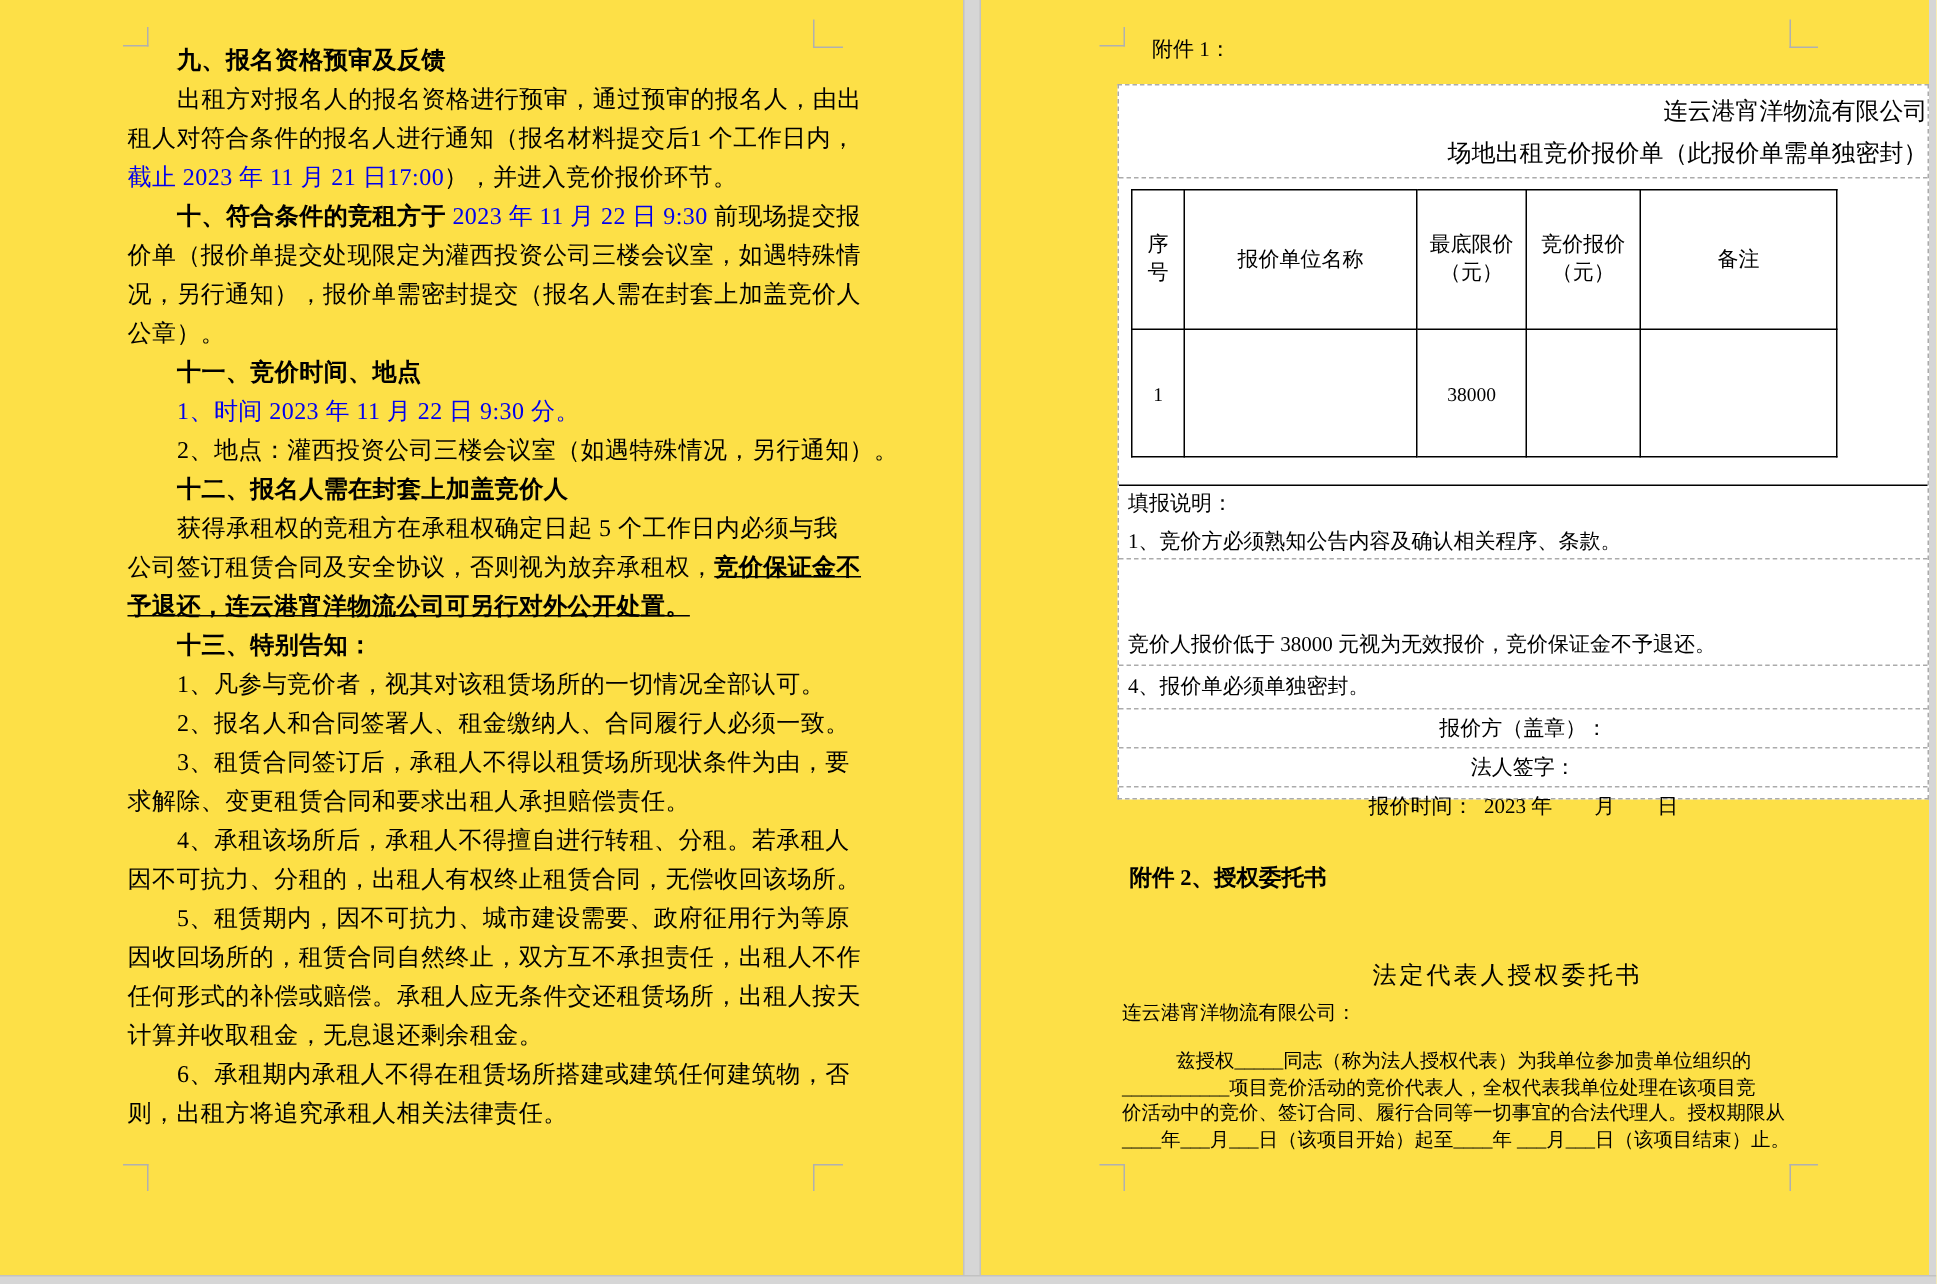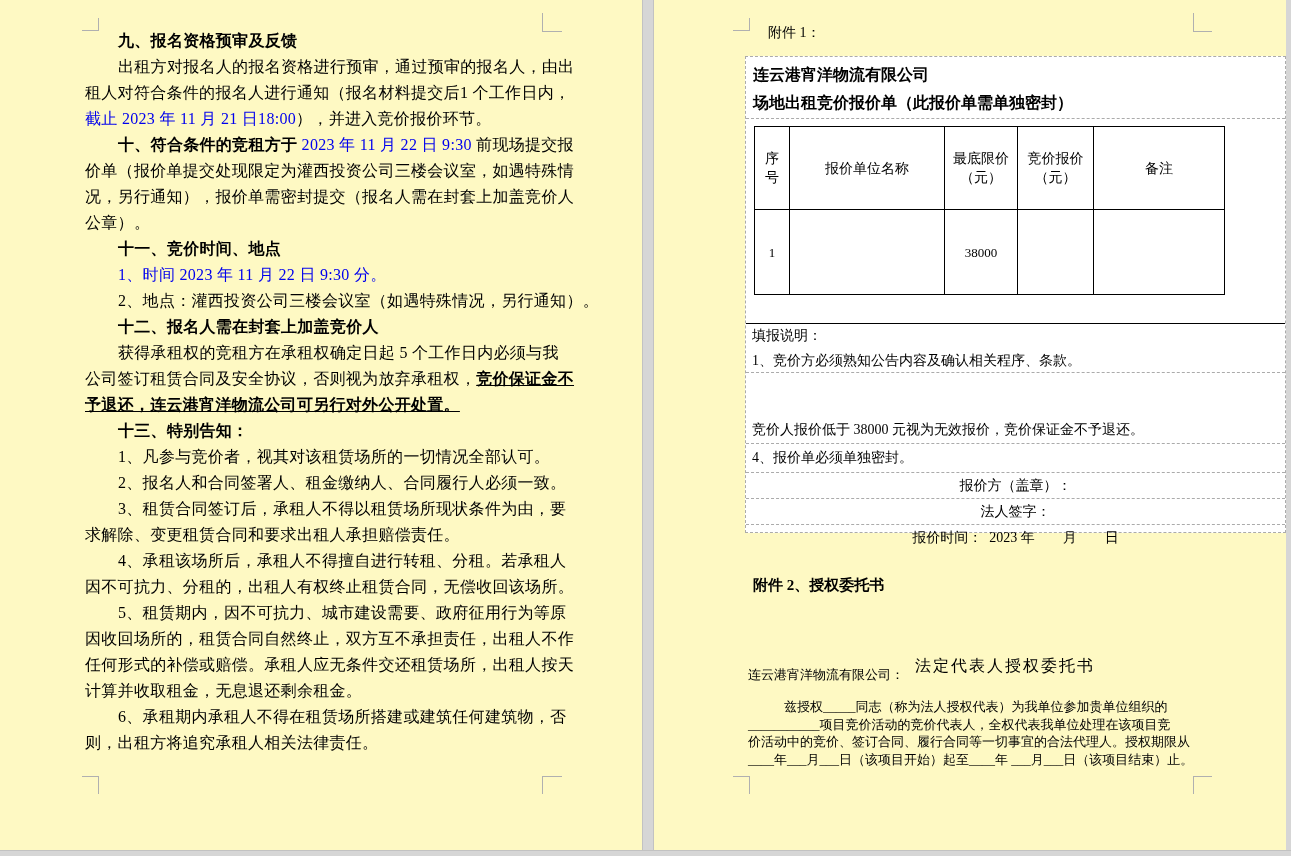--- a/index.html
+++ b/index.html
@@ -5,7 +5,7 @@
   html,body{margin:0;padding:0;background:#ffffff;}
   .screen{
     position:relative;width:1291px;height:856px;overflow:hidden;
-    background:#fef9c3;
+    background:#fde047;
     font-family:"Liberation Serif","DejaVu Serif",serif;
     color:#000;
   }

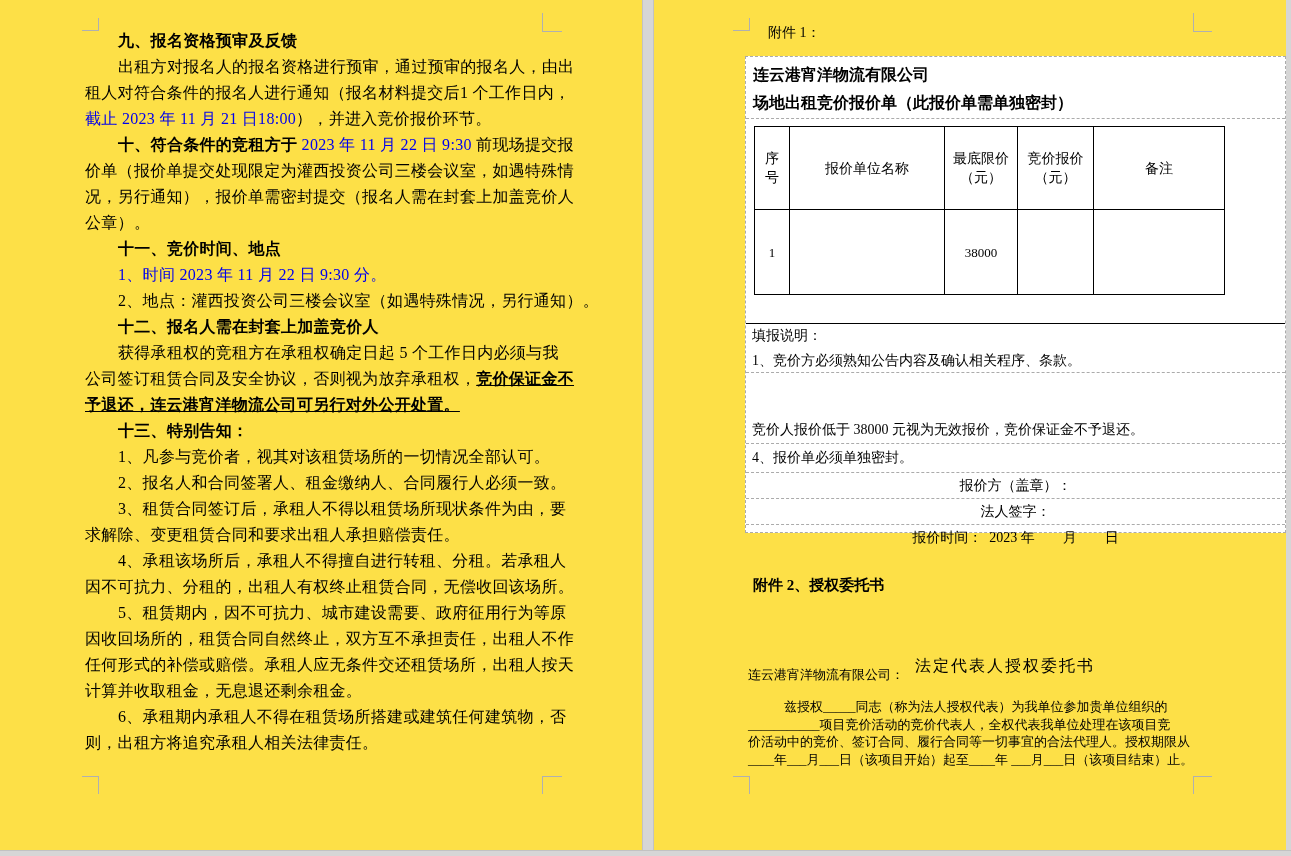--- a/index.html
+++ b/index.html
@@ -33,7 +33,7 @@
   .attach1-label{position:absolute;left:768px;top:24px;font-size:14px;white-space:pre;}
   .form-box{position:absolute;left:745px;top:56px;width:541px;height:477px;box-sizing:border-box;border:1px dashed #ababab;background:#fff;}
   .form-title{height:62px;box-sizing:border-box;border-bottom:1px dashed #ababab;padding:4px 0 0 7px;}
-  .form-title div{font-size:16px;font-weight:bold;line-height:28px;white-space:nowrap;}
+  .form-title div{font-size:16px;font-weight:normal;line-height:28px;white-space:nowrap;text-align:right;}
   .table-area{height:204px;box-sizing:border-box;padding:7px 0 0 8px;}
   table.quote{border-collapse:collapse;table-layout:fixed;}
   table.quote td{border:1px solid #000;text-align:center;vertical-align:middle;font-size:14px;line-height:19px;padding:0 4px;box-sizing:border-box;word-break:break-all;}

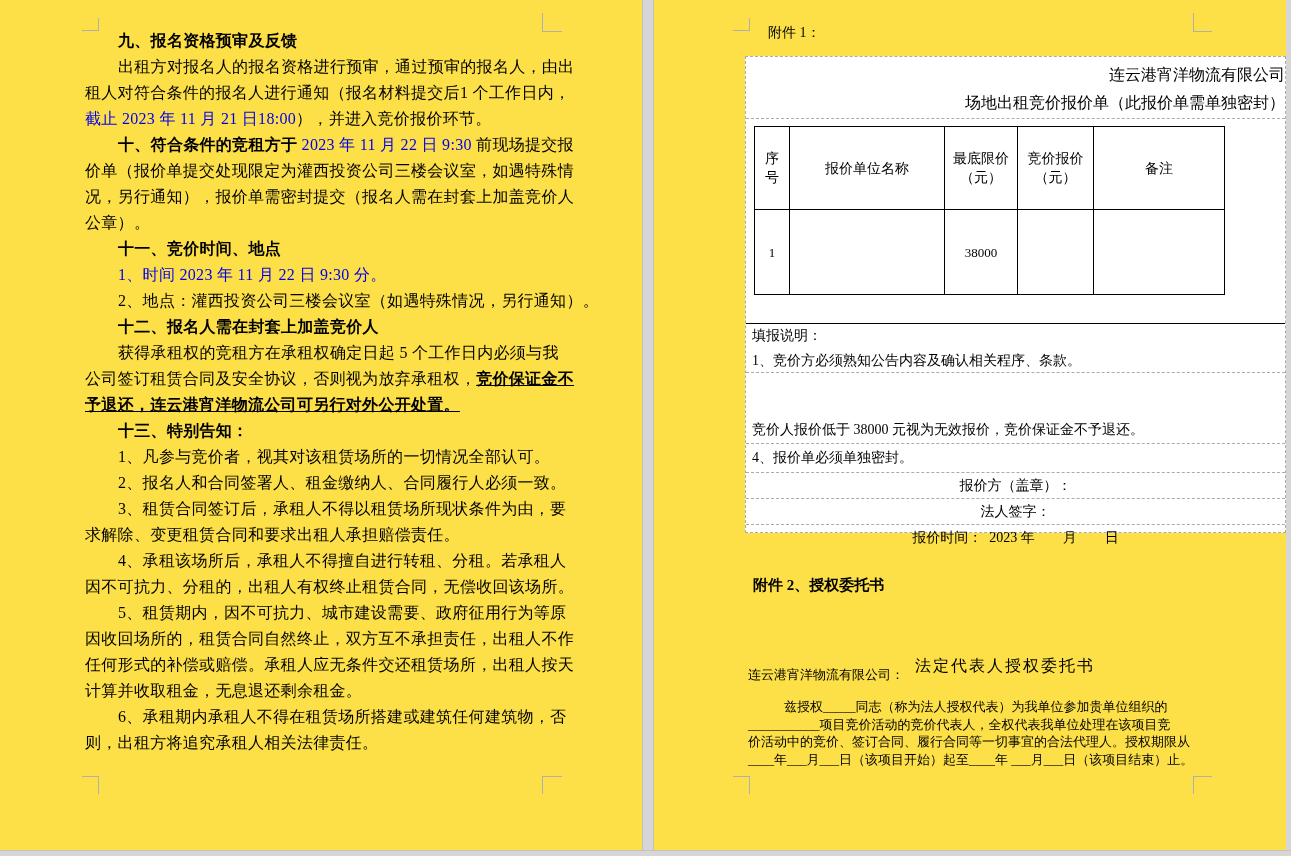--- a/index.html
+++ b/index.html
@@ -80,7 +80,7 @@
       <p class="ln ind"><span class="bold">九、报名资格预审及反馈</span></p>
       <p class="ln ind"><span>出租方对报名人的报名资格进行预审，通过预审的报名人，由出</span></p>
       <p class="ln"><span>租人对符合条件的报名人进行通知（报名材料提交后1 个工作日内，</span></p>
-      <p class="ln"><span class="blue">截止 2023 年 11 月 21 日18:00</span><span>），并进入竞价报价环节。</span></p>
+      <p class="ln"><span class="blue">截止 2023 年 11 月 21 日17:00</span><span>），并进入竞价报价环节。</span></p>
       <p class="ln ind"><span class="bold">十、符合条件的竞租方于</span><span class="blue"> 2023 年 11 月 22 日 9:30 </span><span>前现场提交报</span></p>
       <p class="ln"><span>价单（报价单提交处现限定为灌西投资公司三楼会议室，如遇特殊情</span></p>
       <p class="ln"><span>况，另行通知），报价单需密封提交（报名人需在封套上加盖竞价人</span></p>

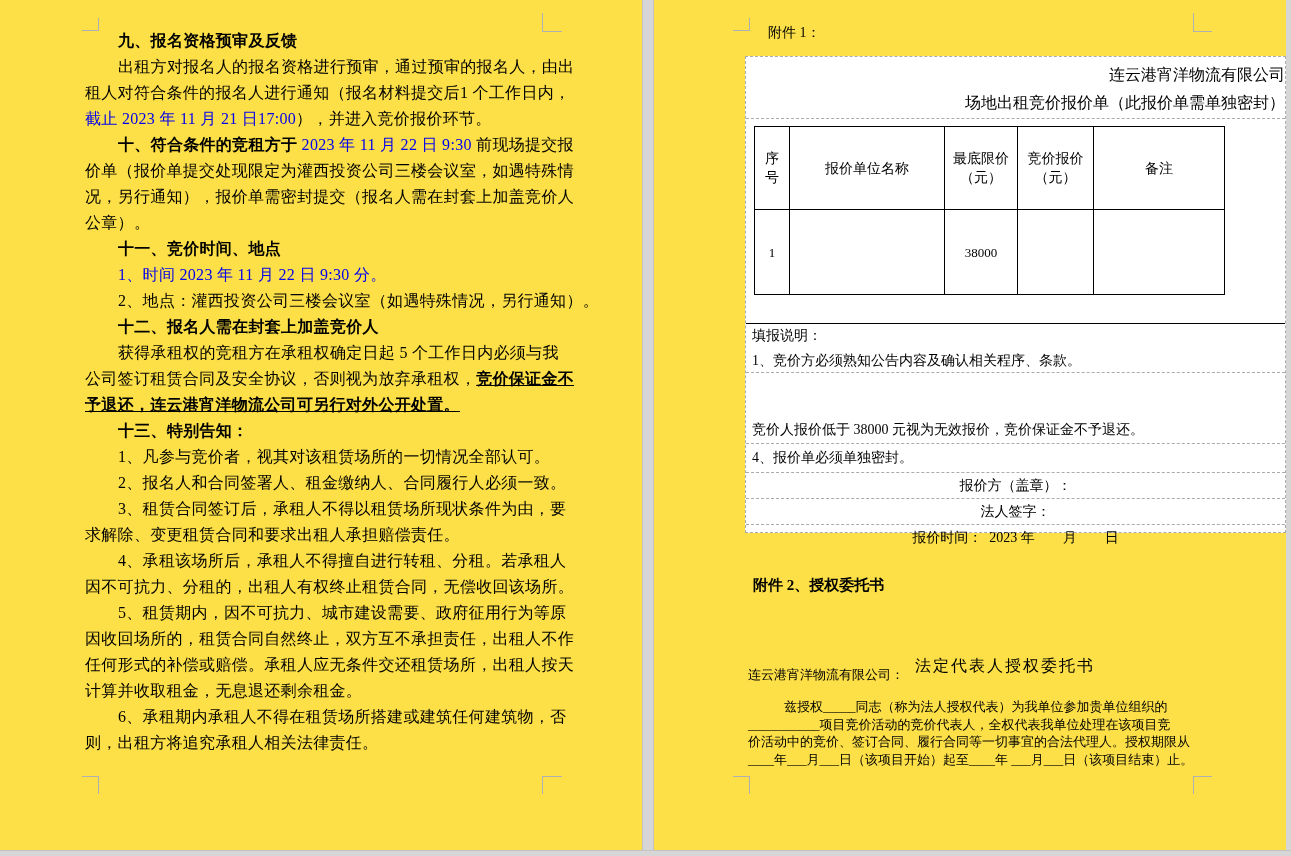--- a/index.html
+++ b/index.html
@@ -37,7 +37,7 @@
   .table-area{height:204px;box-sizing:border-box;padding:7px 0 0 8px;}
   table.quote{border-collapse:collapse;table-layout:fixed;}
   table.quote td{border:1px solid #000;text-align:center;vertical-align:middle;font-size:14px;line-height:19px;padding:0 4px;box-sizing:border-box;word-break:break-all;}
-  tr.hrow{height:83px;}
+  tr.hrow{height:93px;}
   tr.drow{height:85px;}
   td.c-seq{width:35px;}
   td.c-unit{width:155px;}

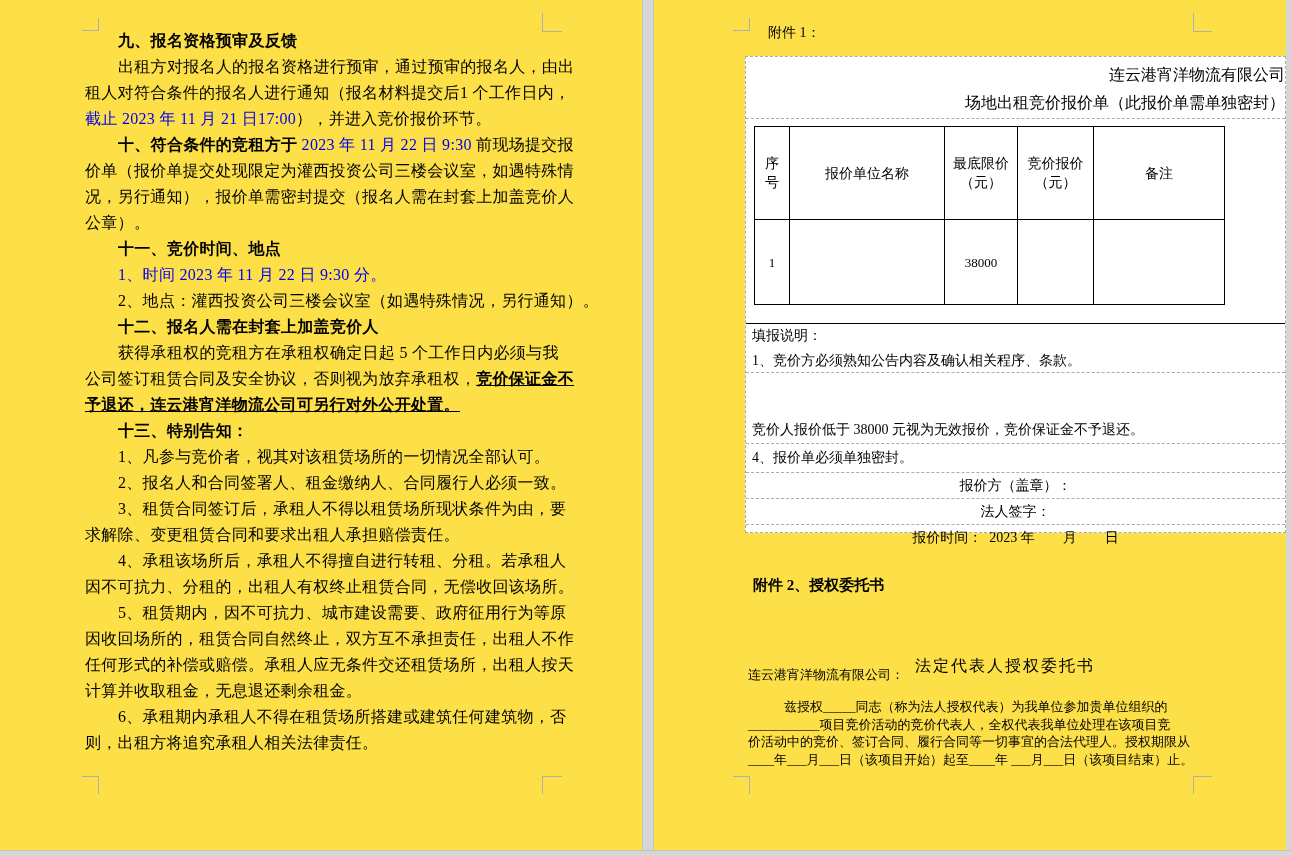--- a/index.html
+++ b/index.html
@@ -55,7 +55,7 @@
   .nrow.rowF{height:26px;justify-content:center;padding-left:0;}
   .nrow.rowG{height:26px;justify-content:center;padding-left:0;border-bottom:none;}
   .attach2-heading{position:absolute;left:753px;top:576px;font-size:15px;font-weight:bold;white-space:pre;}
-  .poa-title{position:absolute;left:745px;top:656px;width:520px;text-align:center;font-size:16px;letter-spacing:2px;white-space:pre;}
+  .poa-title{position:absolute;left:745px;top:640px;width:520px;text-align:center;font-size:16px;letter-spacing:2px;white-space:pre;}
   .poa-salutation{position:absolute;left:748px;top:666px;font-size:13px;white-space:pre;}
   .poa-body{position:absolute;left:748px;top:698px;width:540px;}
   .poa-body div{font-size:13px;line-height:17.5px;white-space:pre;}

